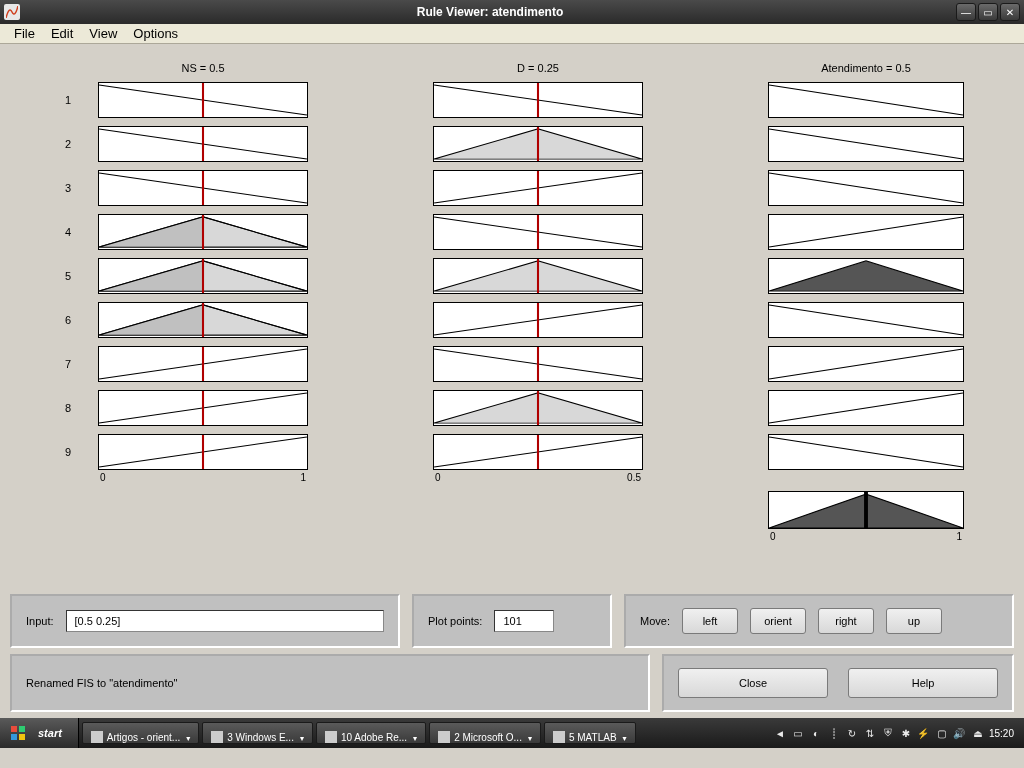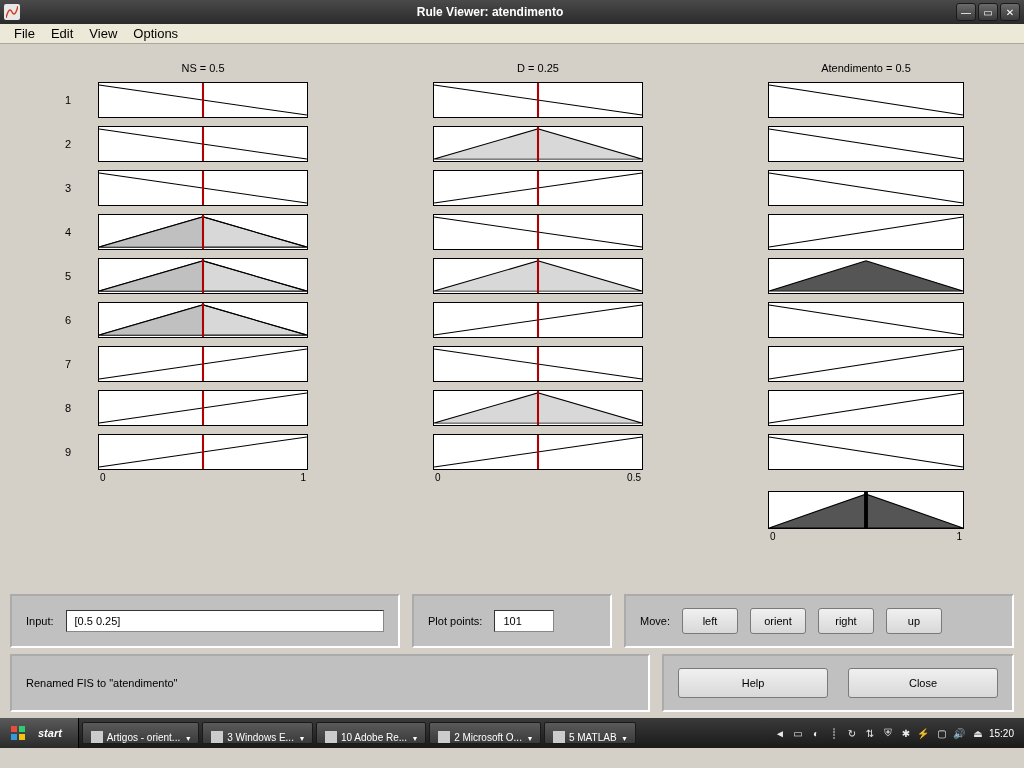--- a/index.html
+++ b/index.html
@@ -348,8 +348,8 @@
     <span>Renamed FIS to "atendimento"</span>
   </div>
   <div class="panel3">
+    <div class="btn">Close</div>
     <div class="btn">Help</div>
-    <div class="btn">Close</div>
   </div>
 </div>
 

